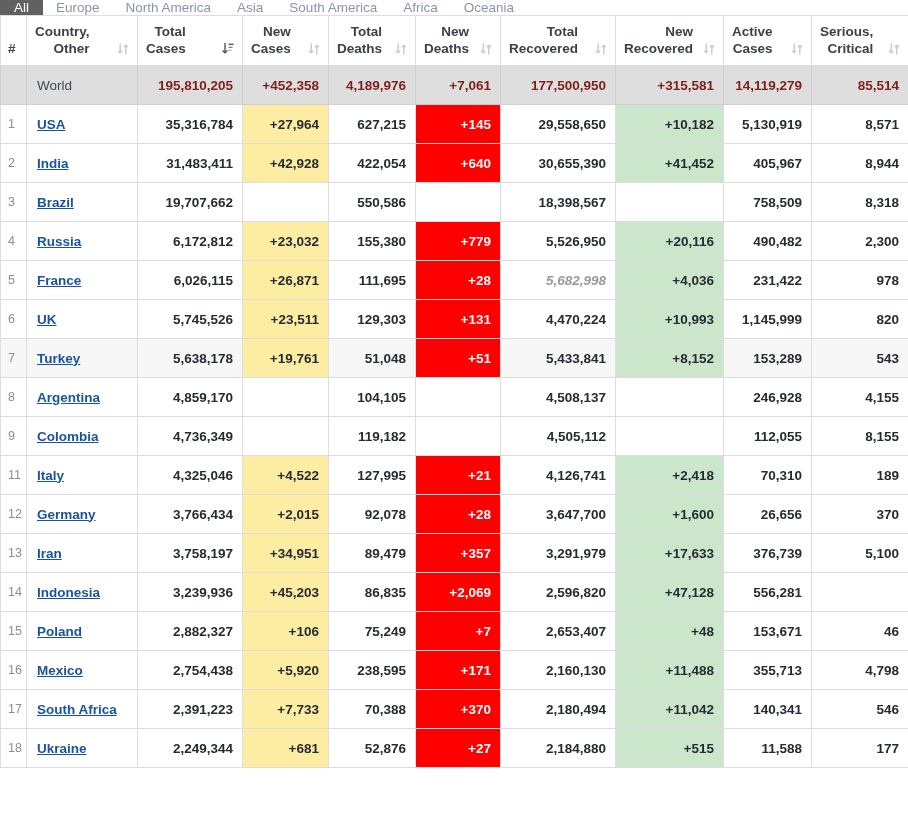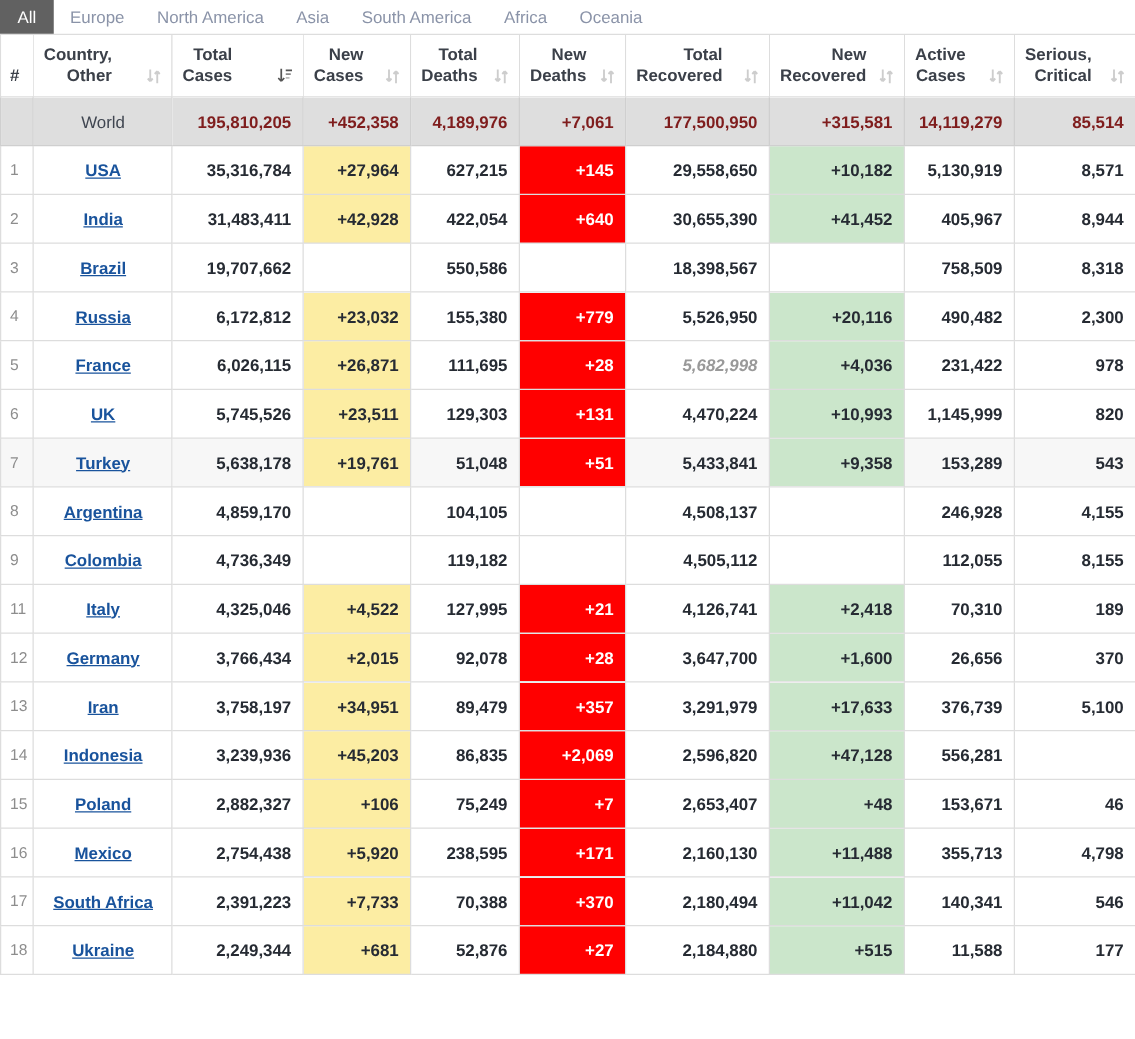--- a/index.html
+++ b/index.html
@@ -17,7 +17,7 @@
 
   
   #tabbar {
-    height: 28px;
+    height: 16px;
     display: flex;
     align-items: stretch;
     background: #ffffff;

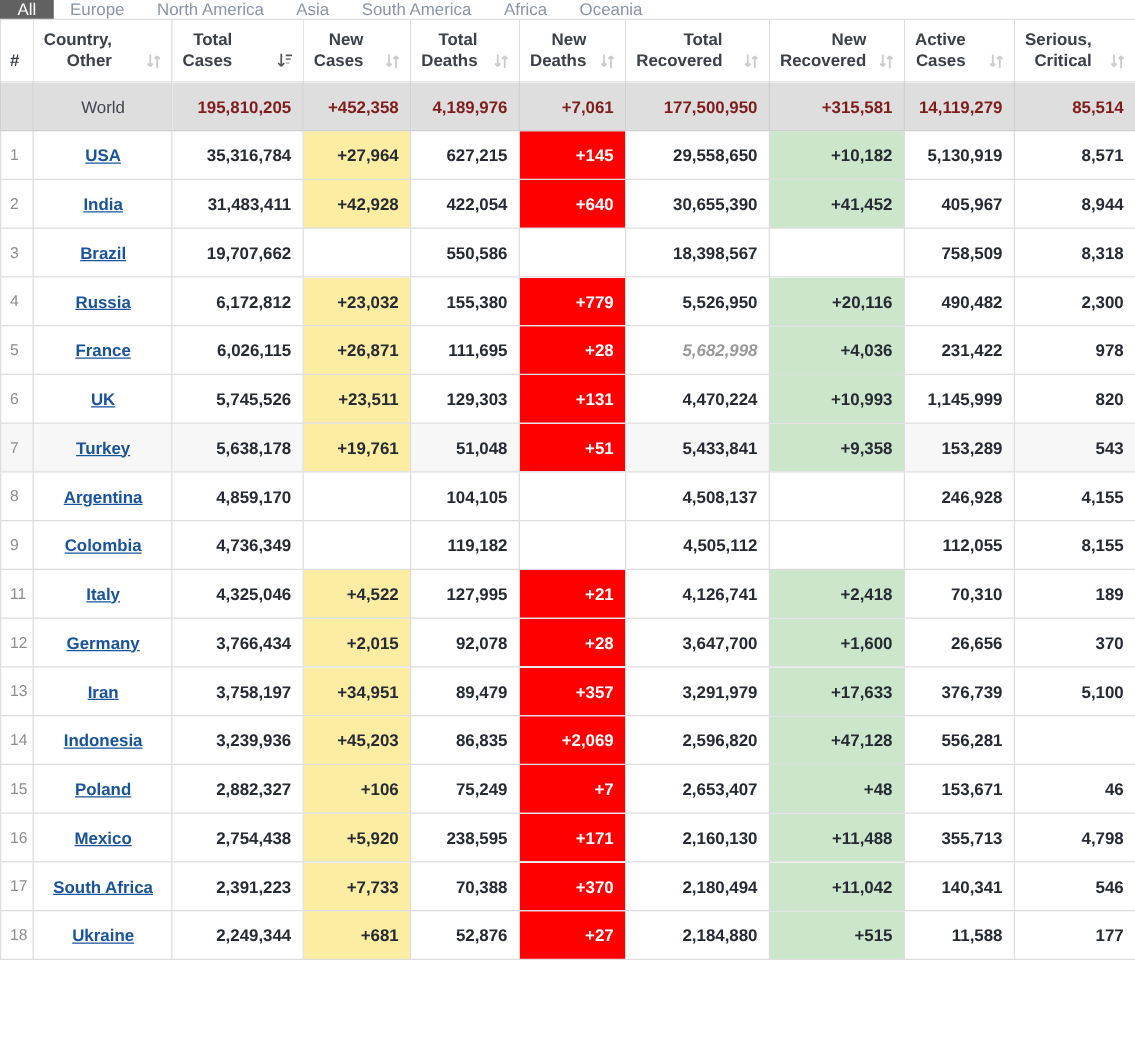--- a/index.html
+++ b/index.html
@@ -122,7 +122,7 @@
     padding-right: 3px;
   }
   tbody td.cell-country {
-    text-align: center;
+    text-align: left;
     padding-left: 10px;
   }
   tbody td.cell-country a {

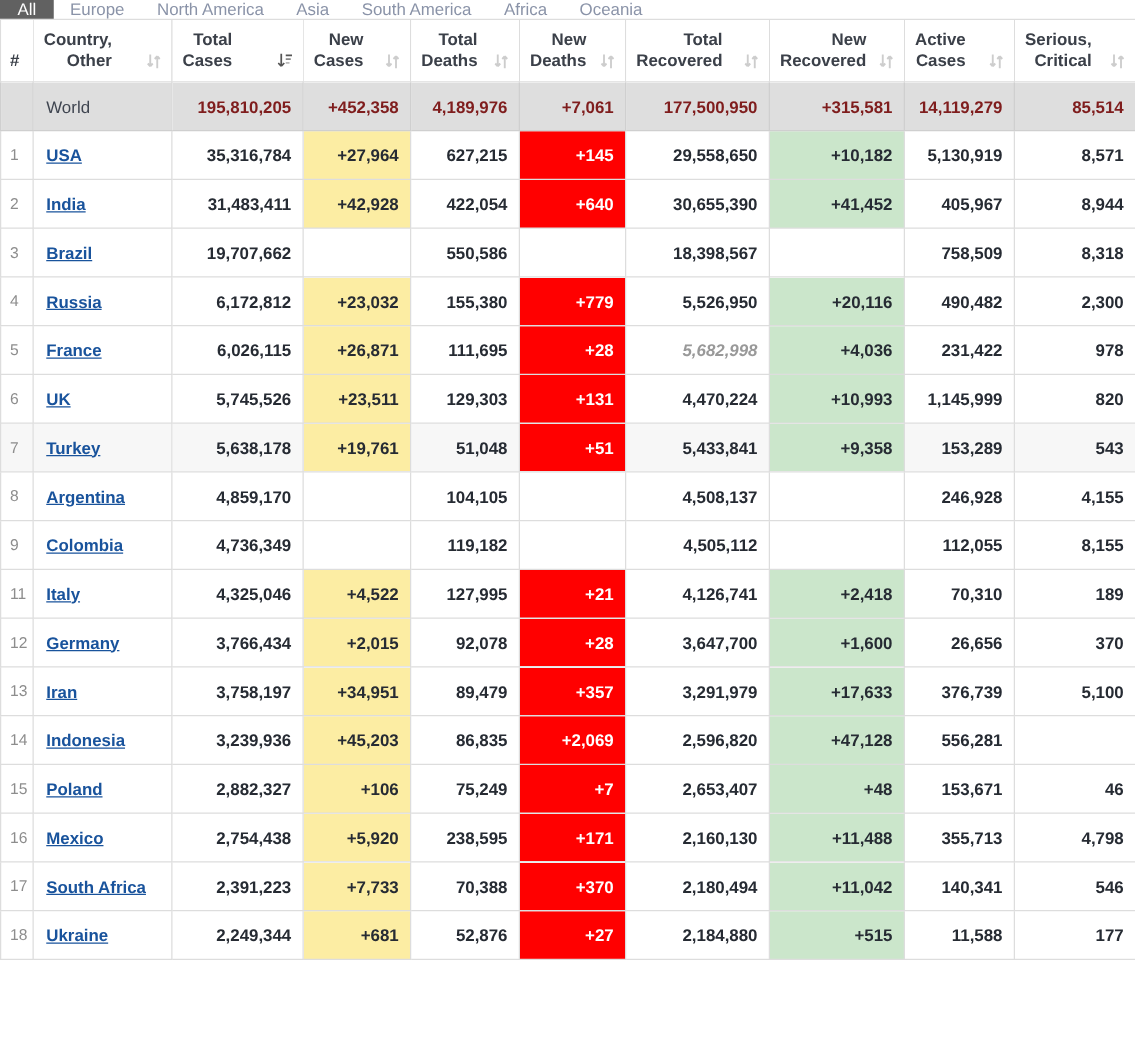--- a/index.html
+++ b/index.html
@@ -380,7 +380,7 @@
           <td>51,048</td>
           <td class="hl-red">+51</td>
           <td>5,433,841</td>
-          <td class="hl-green">+9,358</td>
+          <td class="hl-green">+8,152</td>
           <td>153,289</td>
           <td>543</td>
         </tr>

